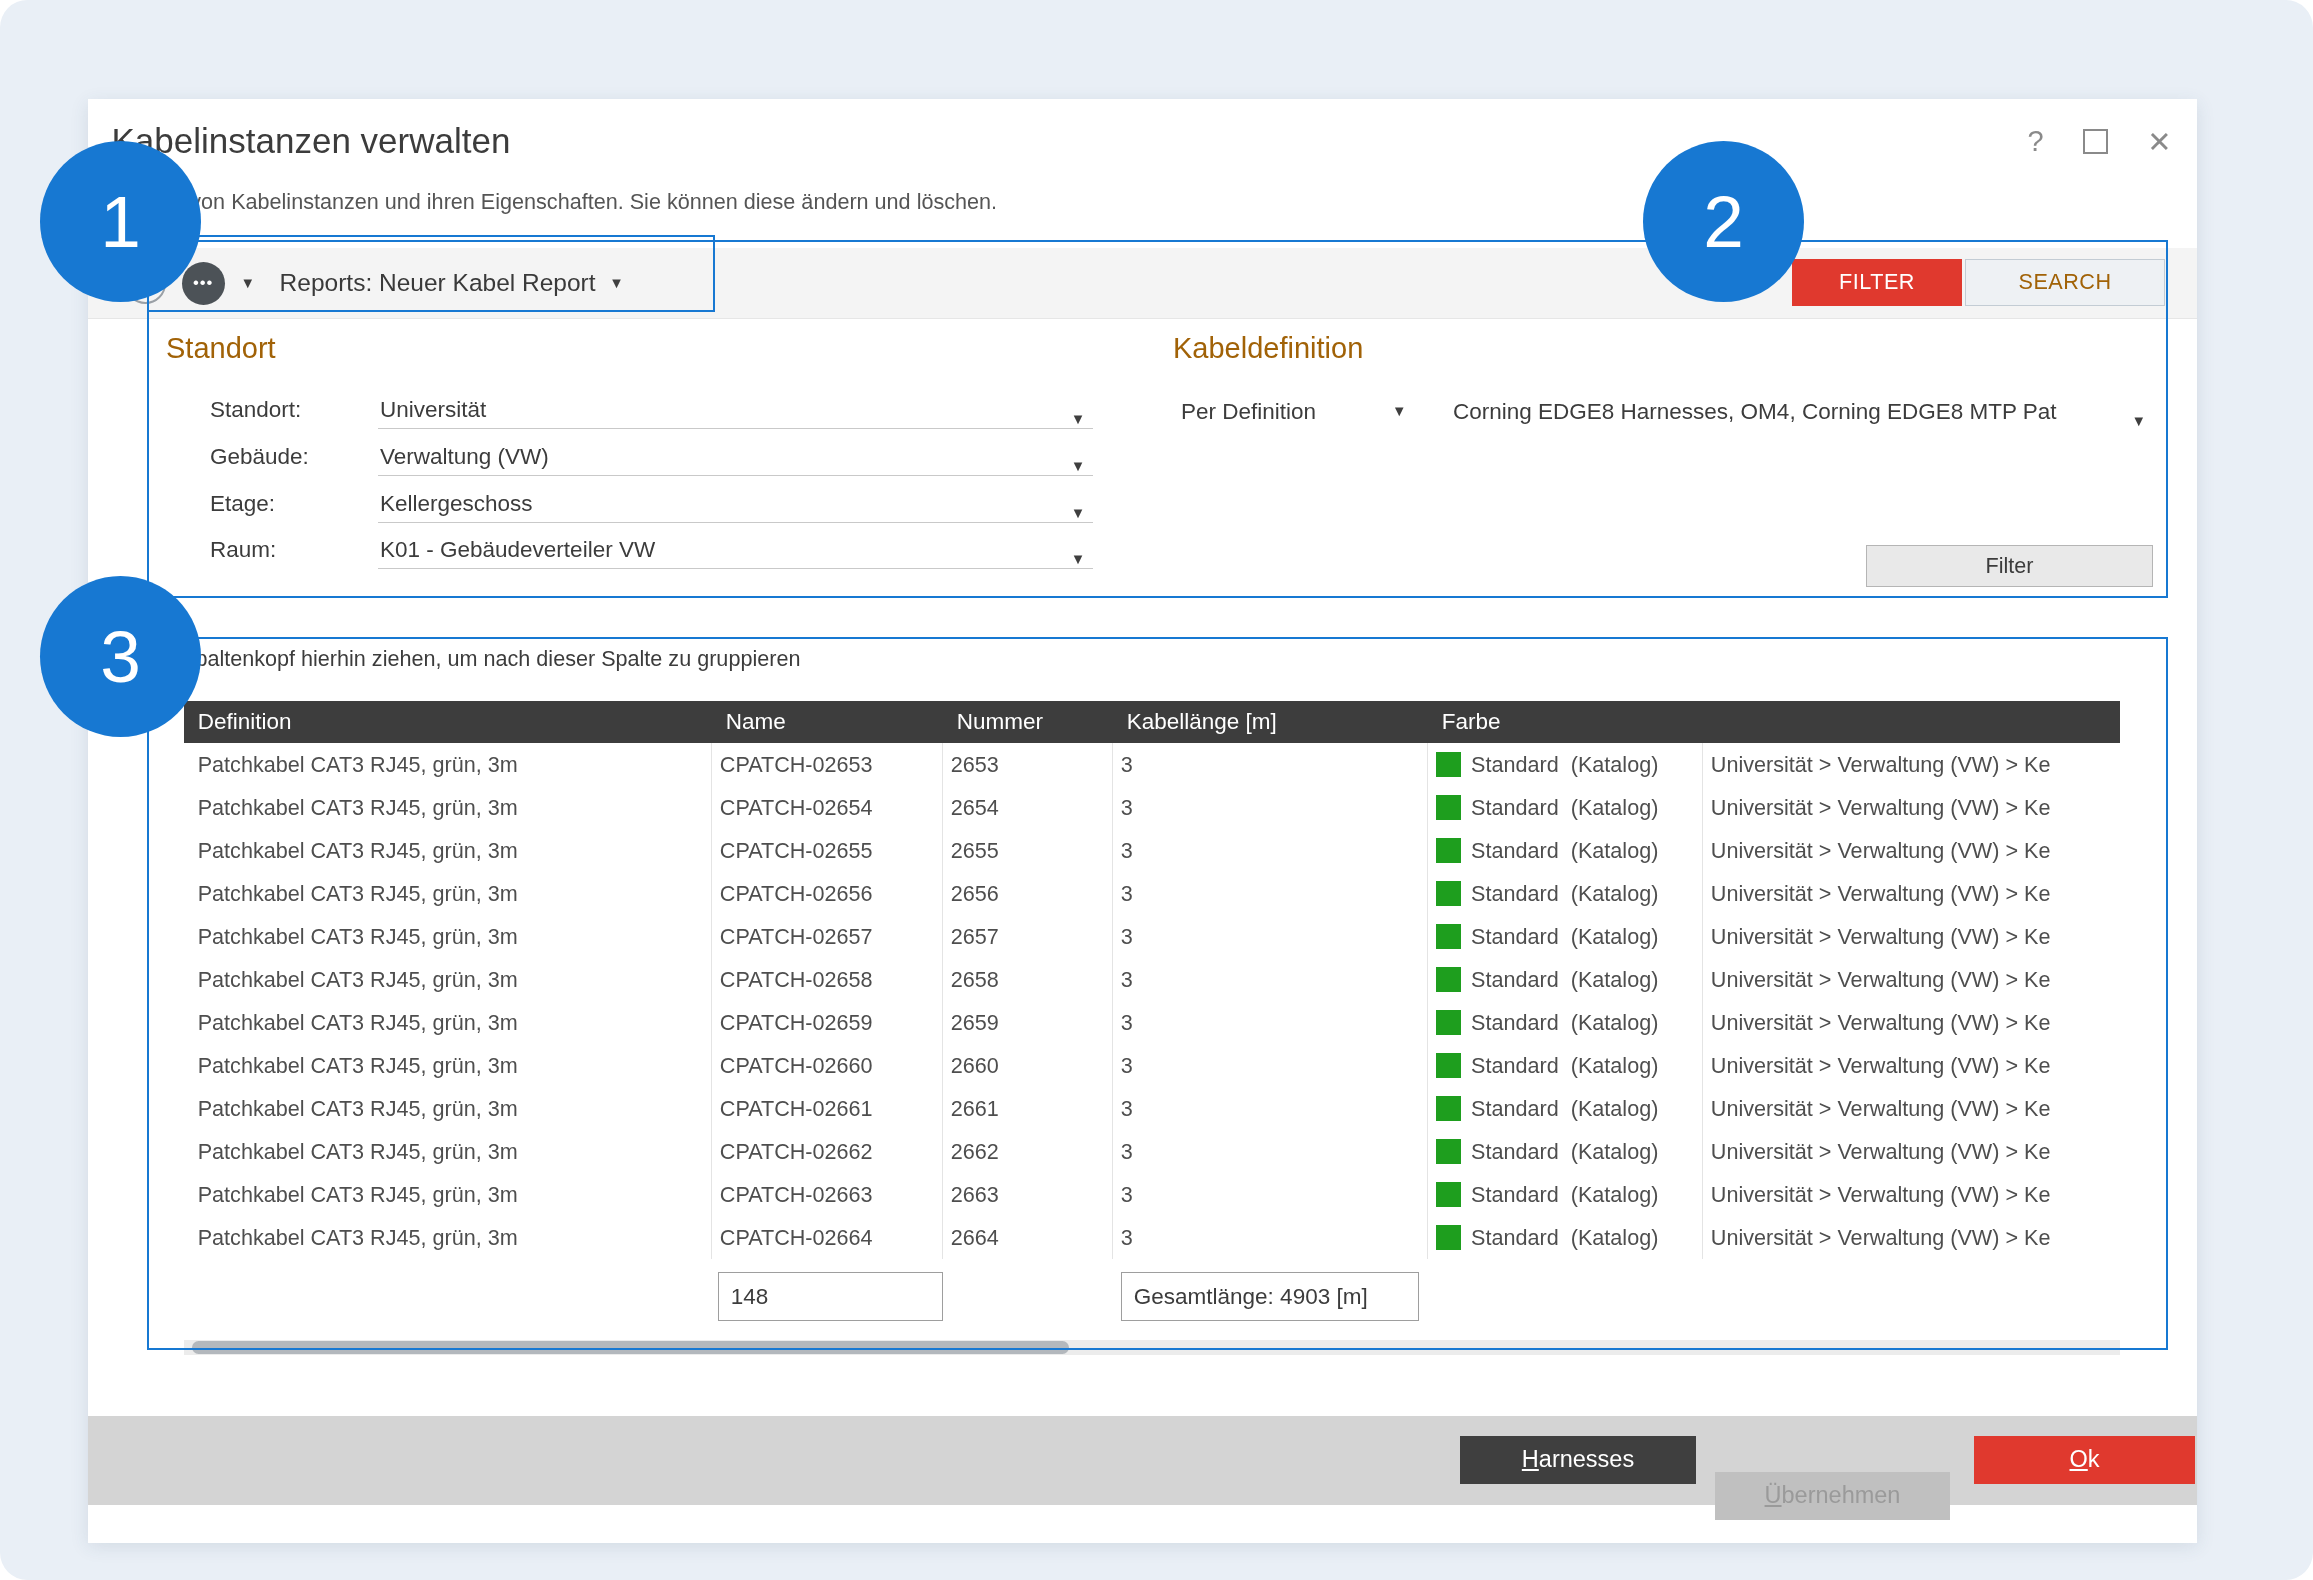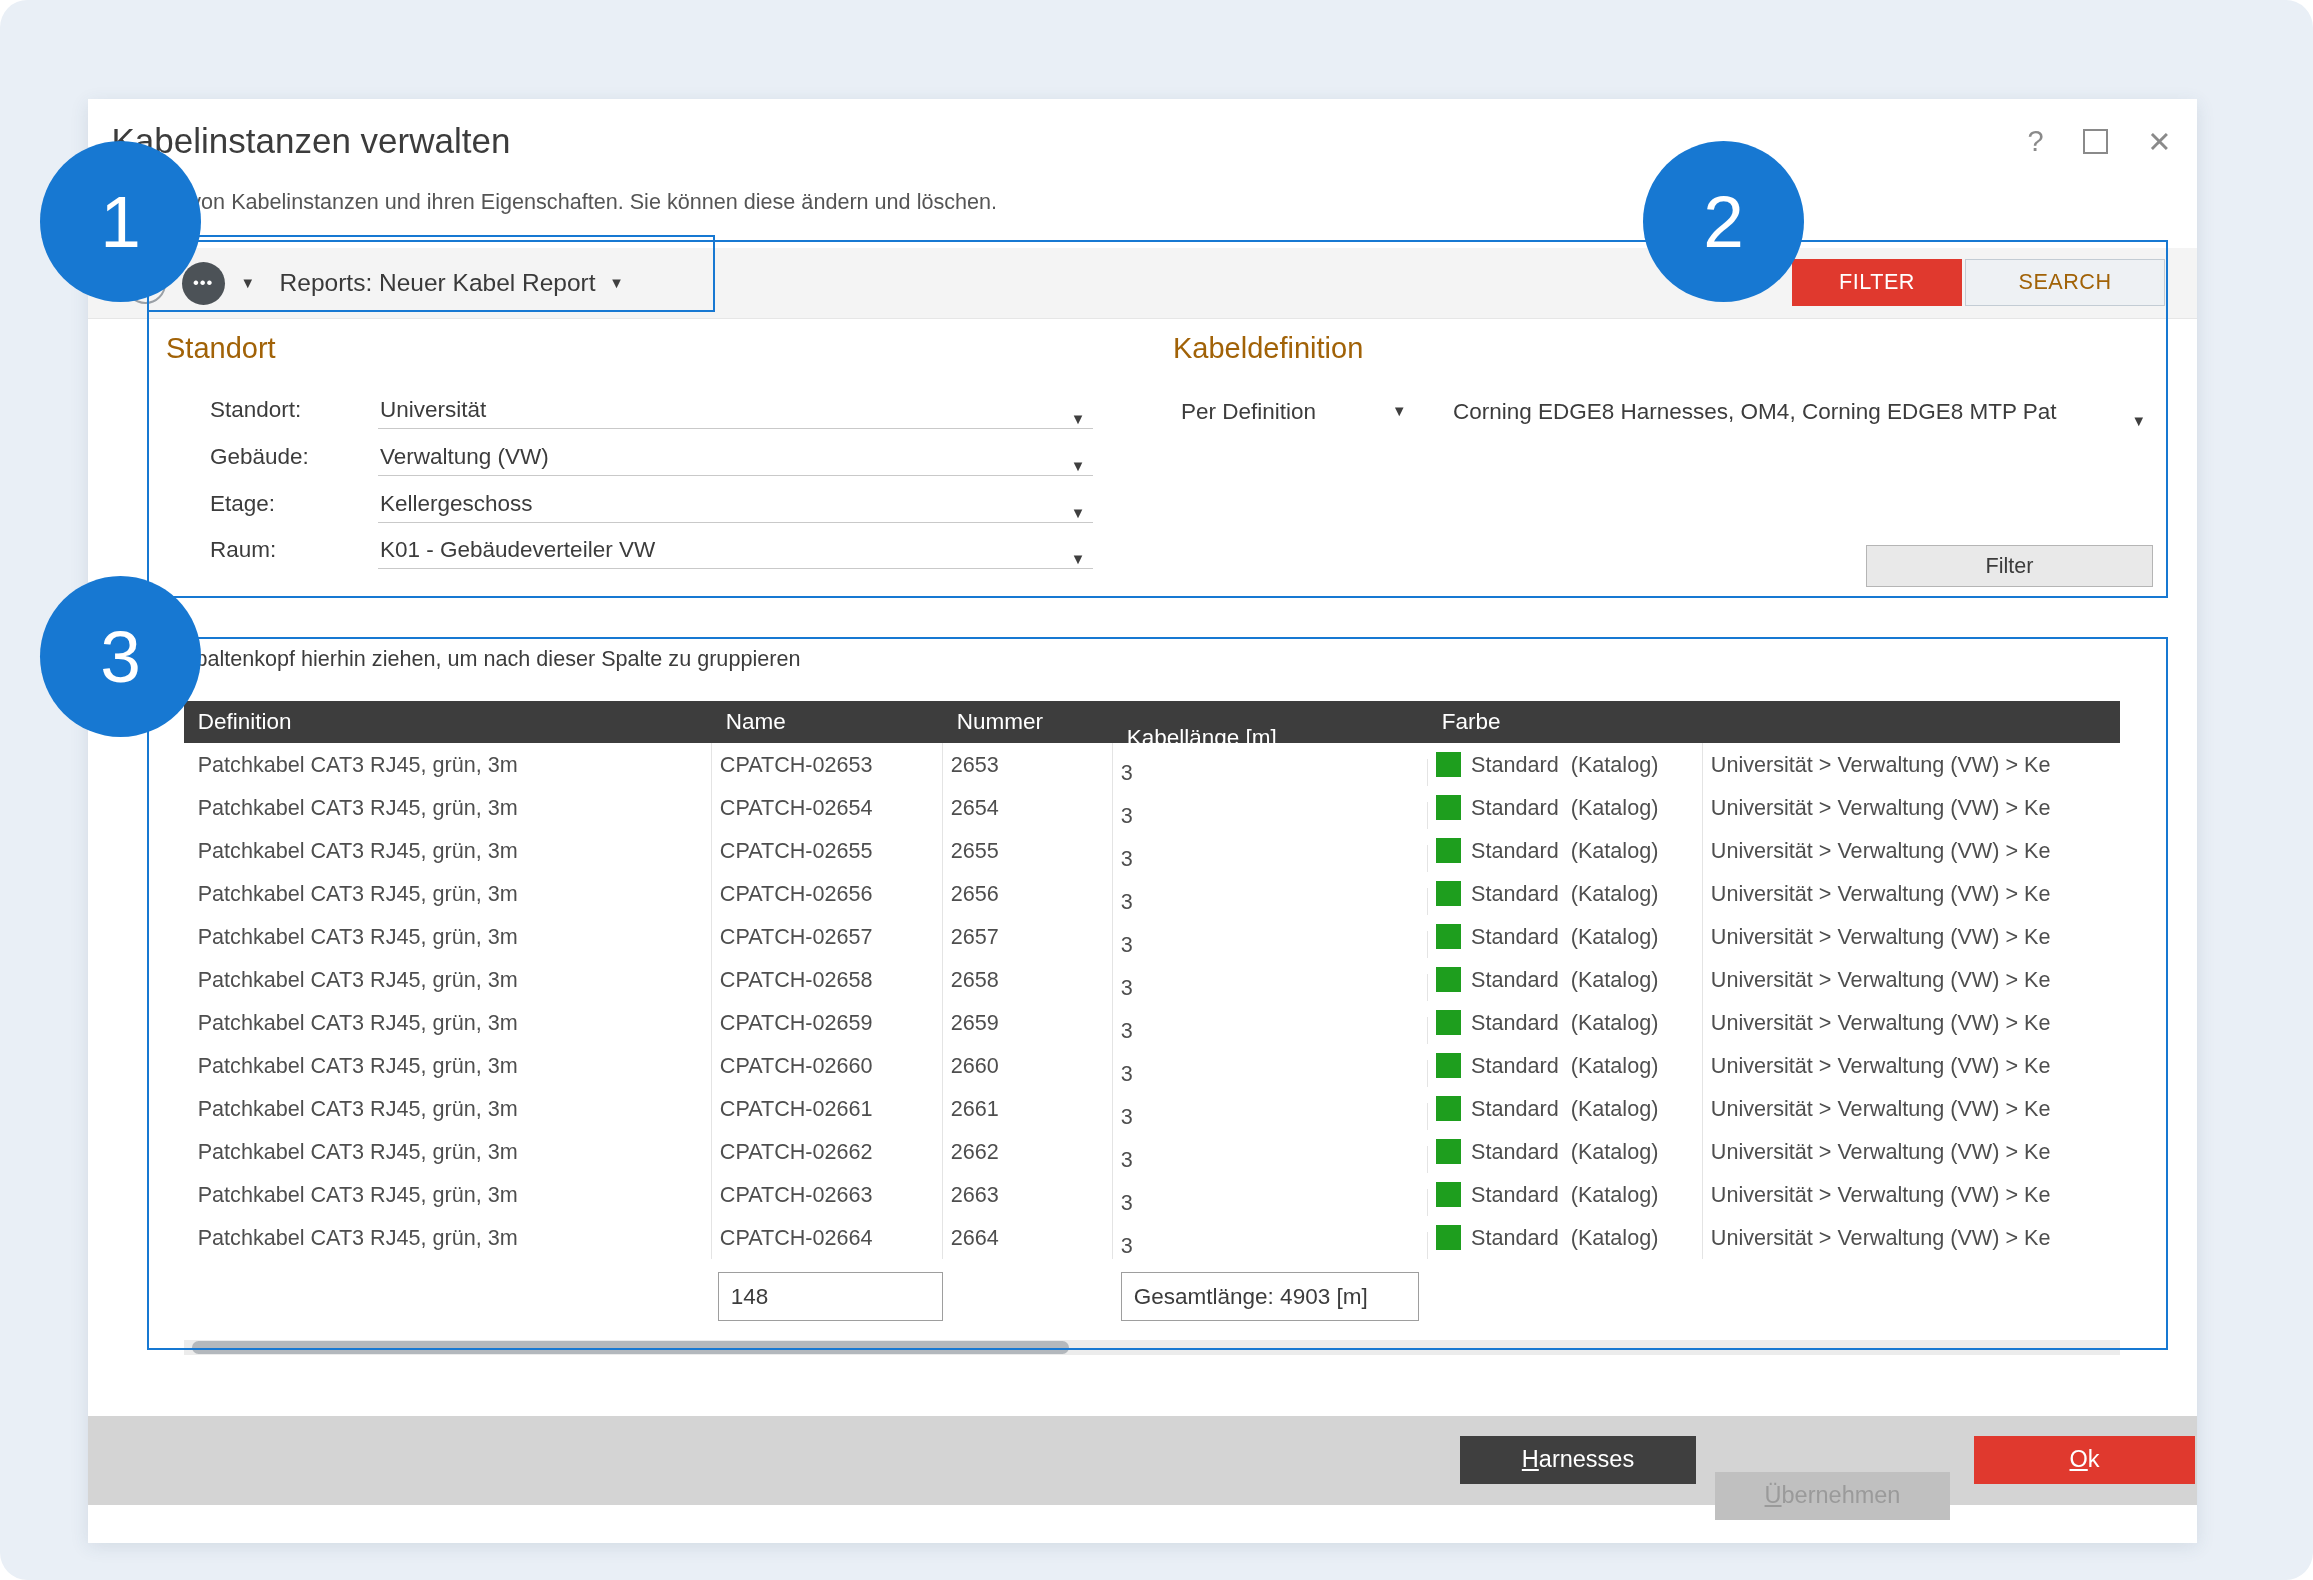--- a/index.html
+++ b/index.html
@@ -52,7 +52,7 @@
   .c-definition,.th.h-definition{width:528px;}
   .c-name,.th.h-name{width:231px;}
   .c-nummer,.th.h-nummer{width:170px;}
-  .c-laenge,.th.h-laenge{width:315px;margin-top:16px;}
+  .c-laenge,.th.h-laenge{width:315px;}
   .c-farbe,.th.h-farbe{width:275px;}
   .c-von,.th.h-von{width:417px;border-right:none;}
   .c-definition{padding-left:13.7px;}

